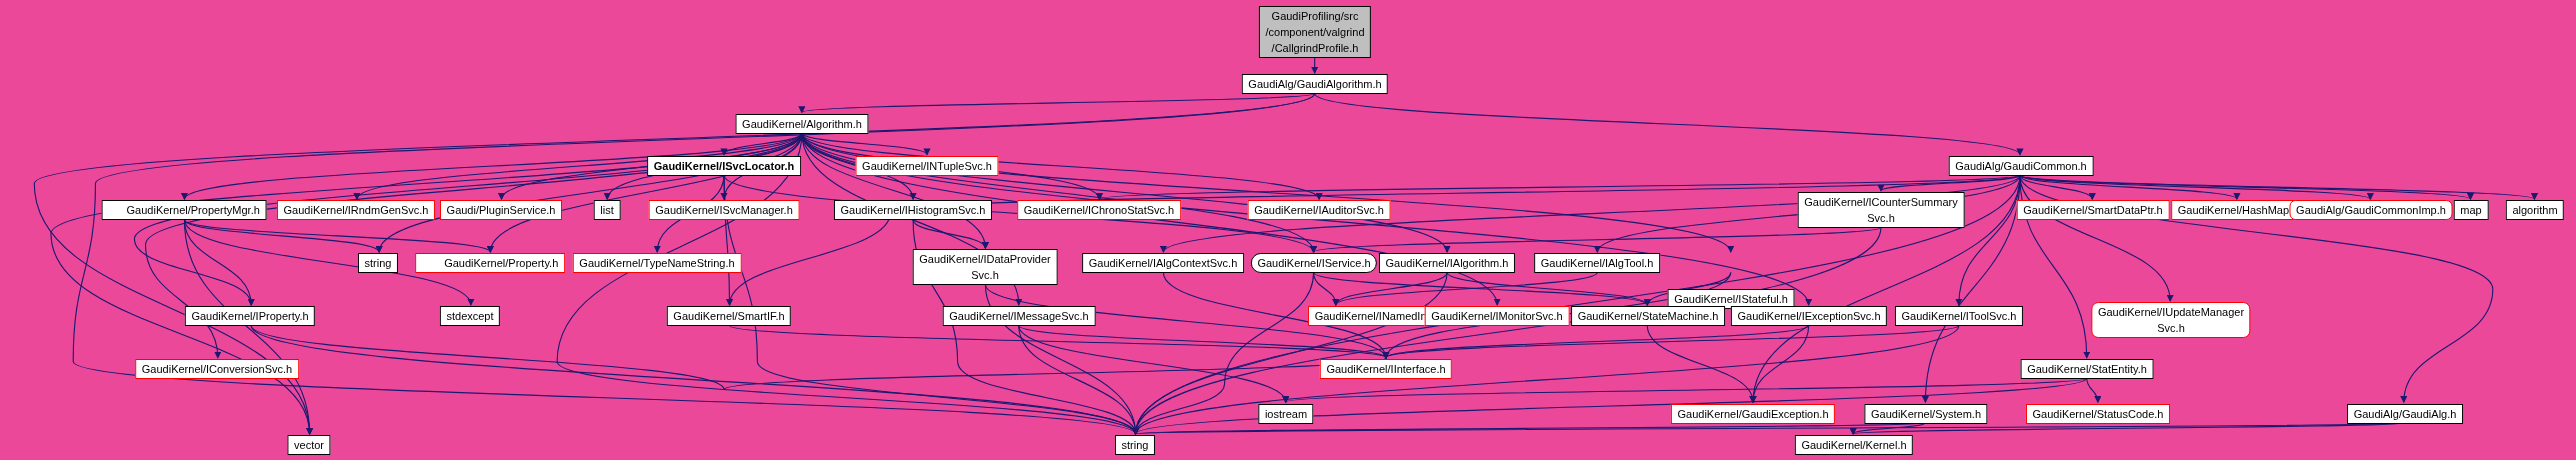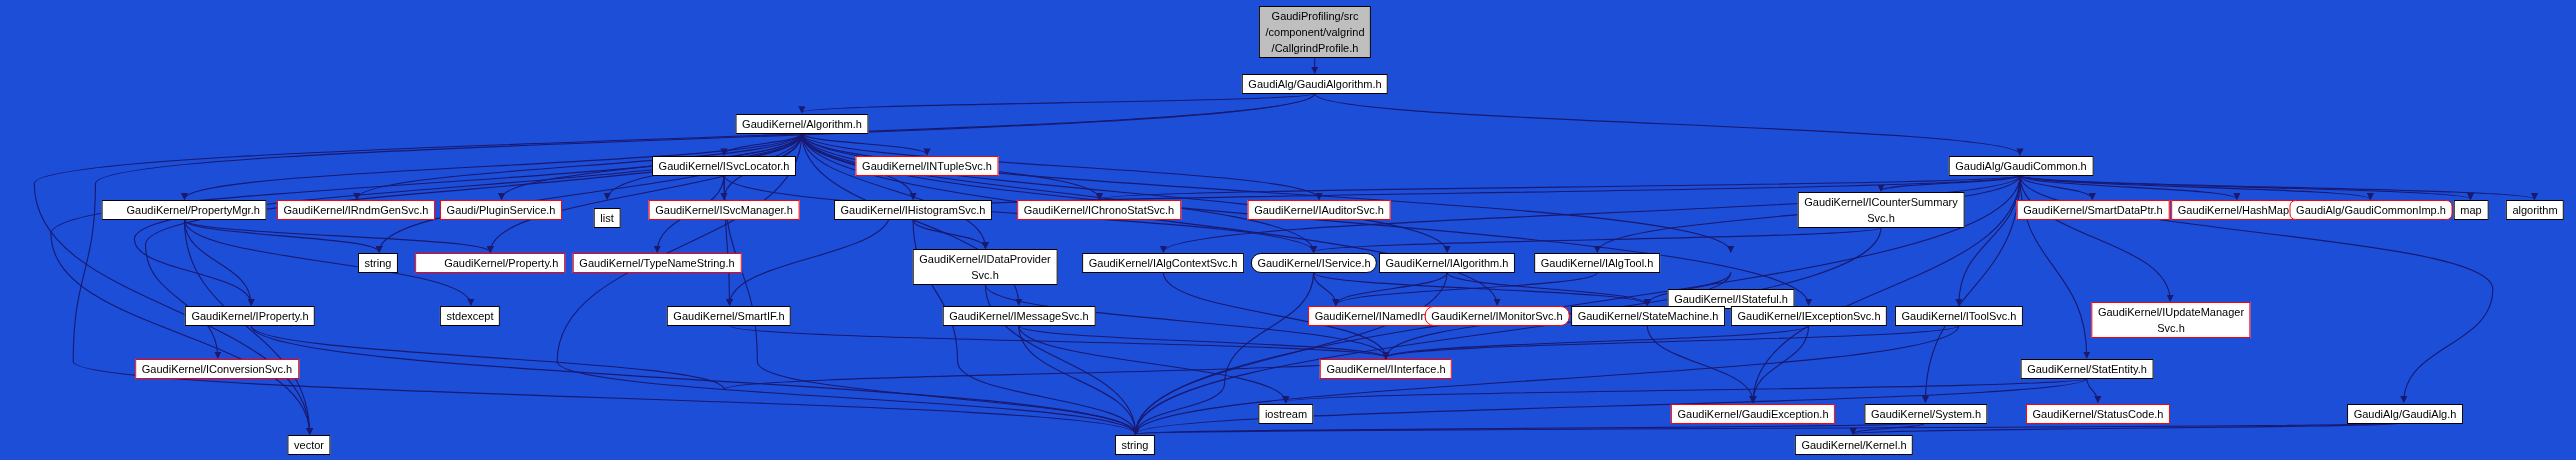--- a/index.html
+++ b/index.html
@@ -6,7 +6,7 @@
   #graph{
     position:relative;
     width:2576px;height:460px;
-    background:#1d4ed8;
+    background:#ec4899;
     overflow:hidden;
     font-family:"Liberation Sans", sans-serif;
   }

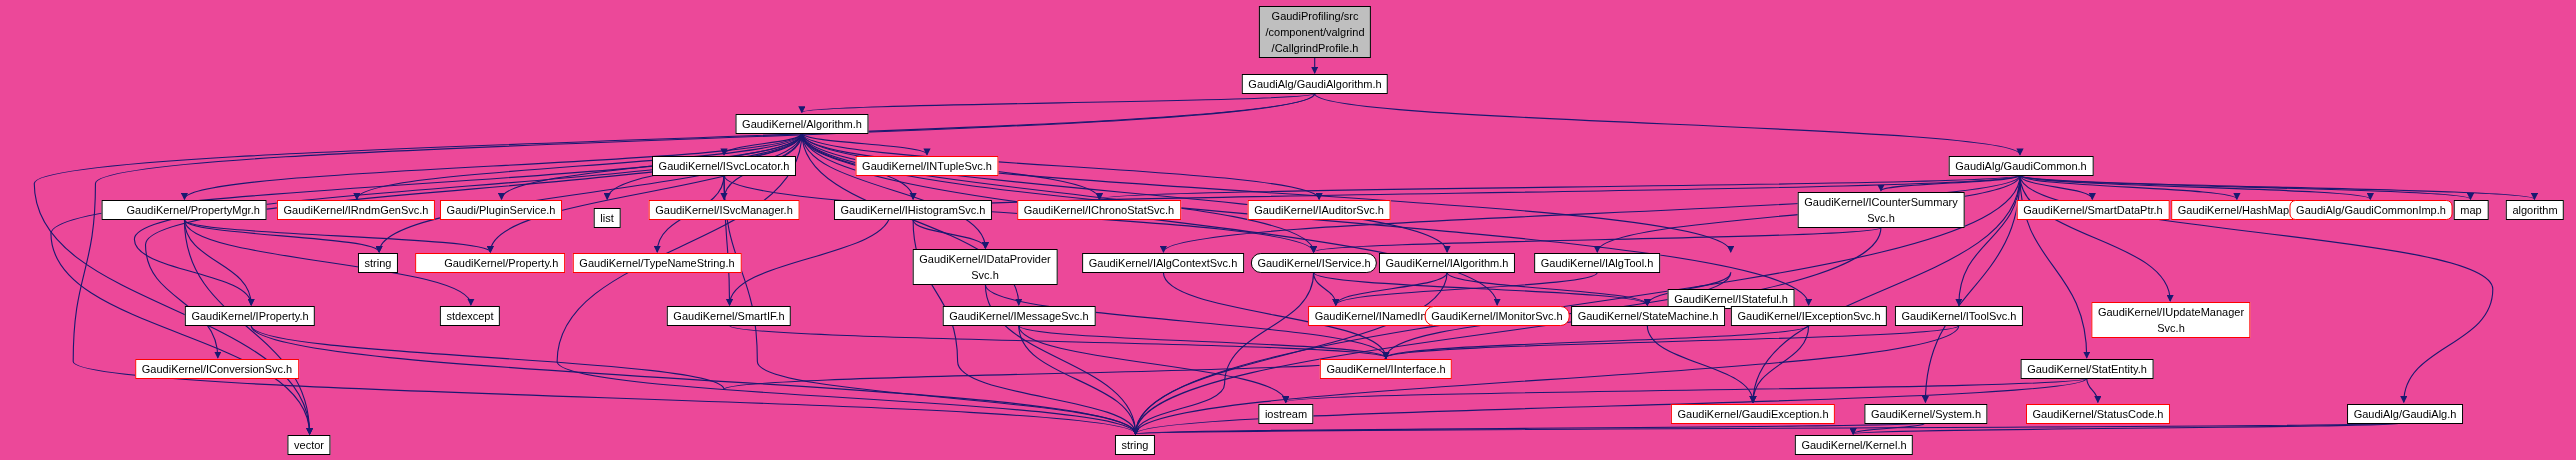--- a/index.html
+++ b/index.html
@@ -135,7 +135,7 @@
     <div class="node" style="left: 1315px; top: 74px;">GaudiAlg/GaudiAlgorithm.h</div>
     <div class="node" style="left: 802px; top: 114px;">GaudiKernel/Algorithm.h</div>
     <div class="node" style="left: 2021px; top: 156px;">GaudiAlg/GaudiCommon.h</div>
-    <div class="node" style="left: 724px; top: 156px;">GaudiKernel/ISvcLocator.h</div>
+    <div class="node" style="left: 724px; top: 156px; font-weight: bold;">GaudiKernel/ISvcLocator.h</div>
     <div class="node red" style="left: 927px; top: 156px;">GaudiKernel/INTupleSvc.h</div>
     <div class="node" style="left: 184px; top: 200px; padding-left: 24px;">GaudiKernel/PropertyMgr.h</div>
     <div class="node red" style="left: 356px; top: 200px;">GaudiKernel/IRndmGenSvc.h</div>

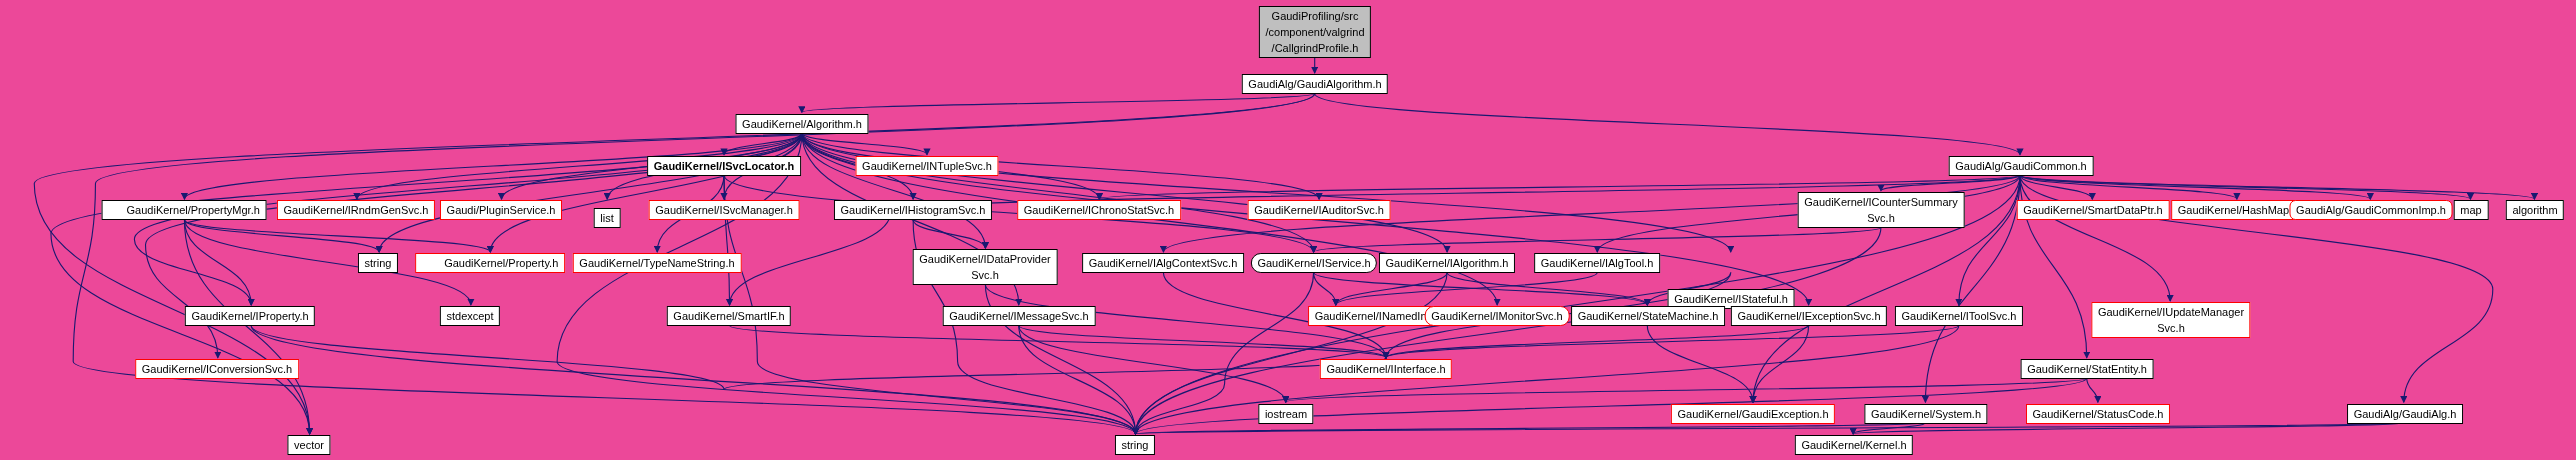--- a/index.html
+++ b/index.html
@@ -140,7 +140,7 @@
     <div class="node" style="left: 184px; top: 200px; padding-left: 24px;">GaudiKernel/PropertyMgr.h</div>
     <div class="node red" style="left: 356px; top: 200px;">GaudiKernel/IRndmGenSvc.h</div>
     <div class="node red" style="left: 501px; top: 200px;">Gaudi/PluginService.h</div>
-    <div class="node" style="left: 607px; top: 208px;">list</div>
+    <div class="node" style="left: 607px; top: 200px;">list</div>
     <div class="node red" style="left: 724px; top: 200px;">GaudiKernel/ISvcManager.h</div>
     <div class="node" style="left: 913px; top: 200px;">GaudiKernel/IHistogramSvc.h</div>
     <div class="node red" style="left: 1099px; top: 200px;">GaudiKernel/IChronoStatSvc.h</div>

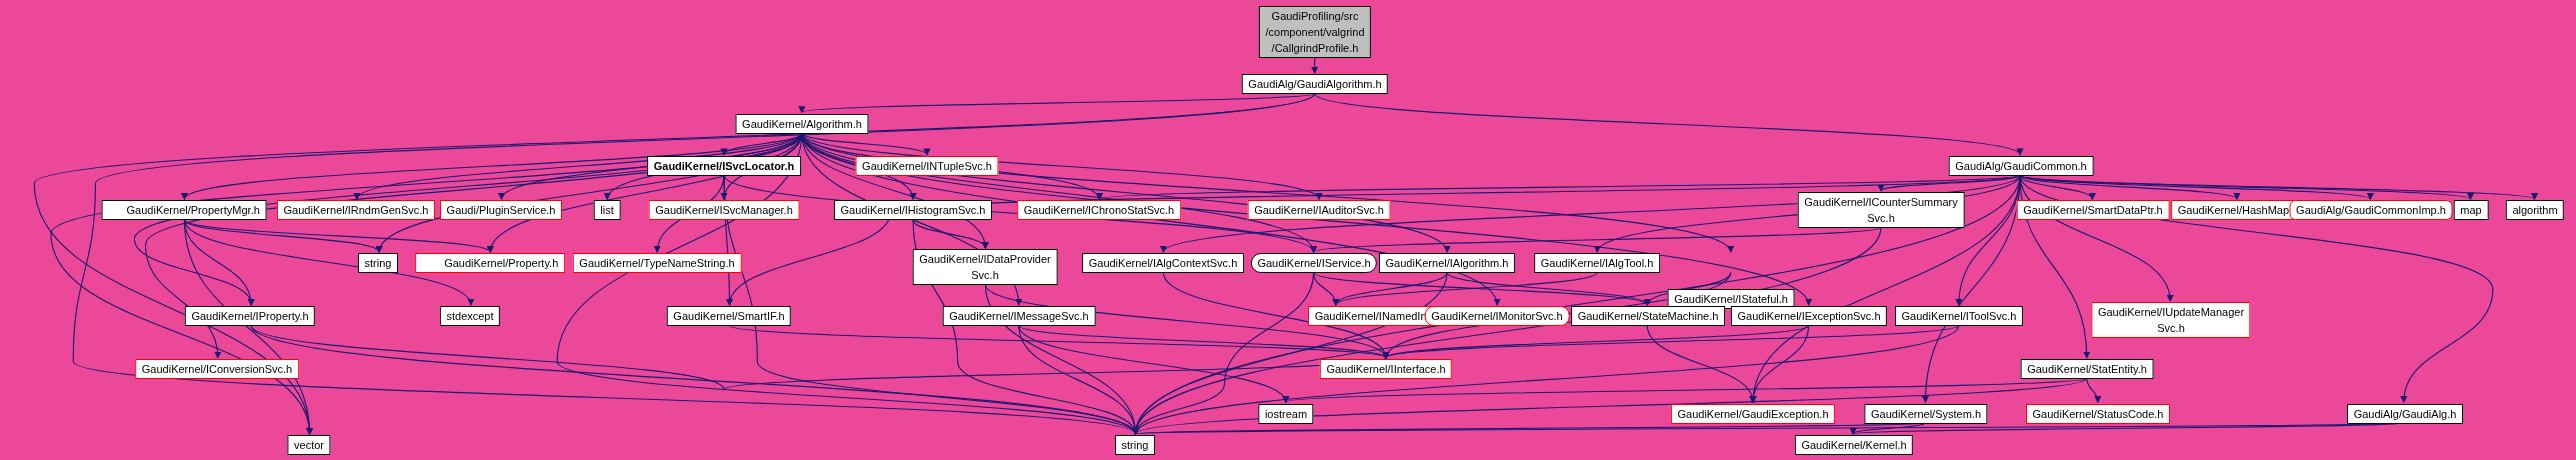--- a/index.html
+++ b/index.html
@@ -167,7 +167,7 @@
     <div class="node" style="left: 729px; top: 306px;">GaudiKernel/SmartIF.h</div>
     <div class="node" style="left: 1019px; top: 306px;">GaudiKernel/IMessageSvc.h</div>
     <div class="node red" style="left: 1392px; top: 306px;">GaudiKernel/INamedInterface.h</div>
-    <div class="node red" style="left: 1497px; top: 306px; border-radius: 9px;">GaudiKernel/IMonitorSvc.h</div>
+    <div class="node red" style="left: 1497px; top: 306px;">GaudiKernel/IMonitorSvc.h</div>
     <div class="node" style="left: 1648px; top: 306px;">GaudiKernel/StateMachine.h</div>
     <div class="node" style="left: 1809px; top: 306px;">GaudiKernel/IExceptionSvc.h</div>
     <div class="node" style="left: 1959px; top: 306px;">GaudiKernel/IToolSvc.h</div>

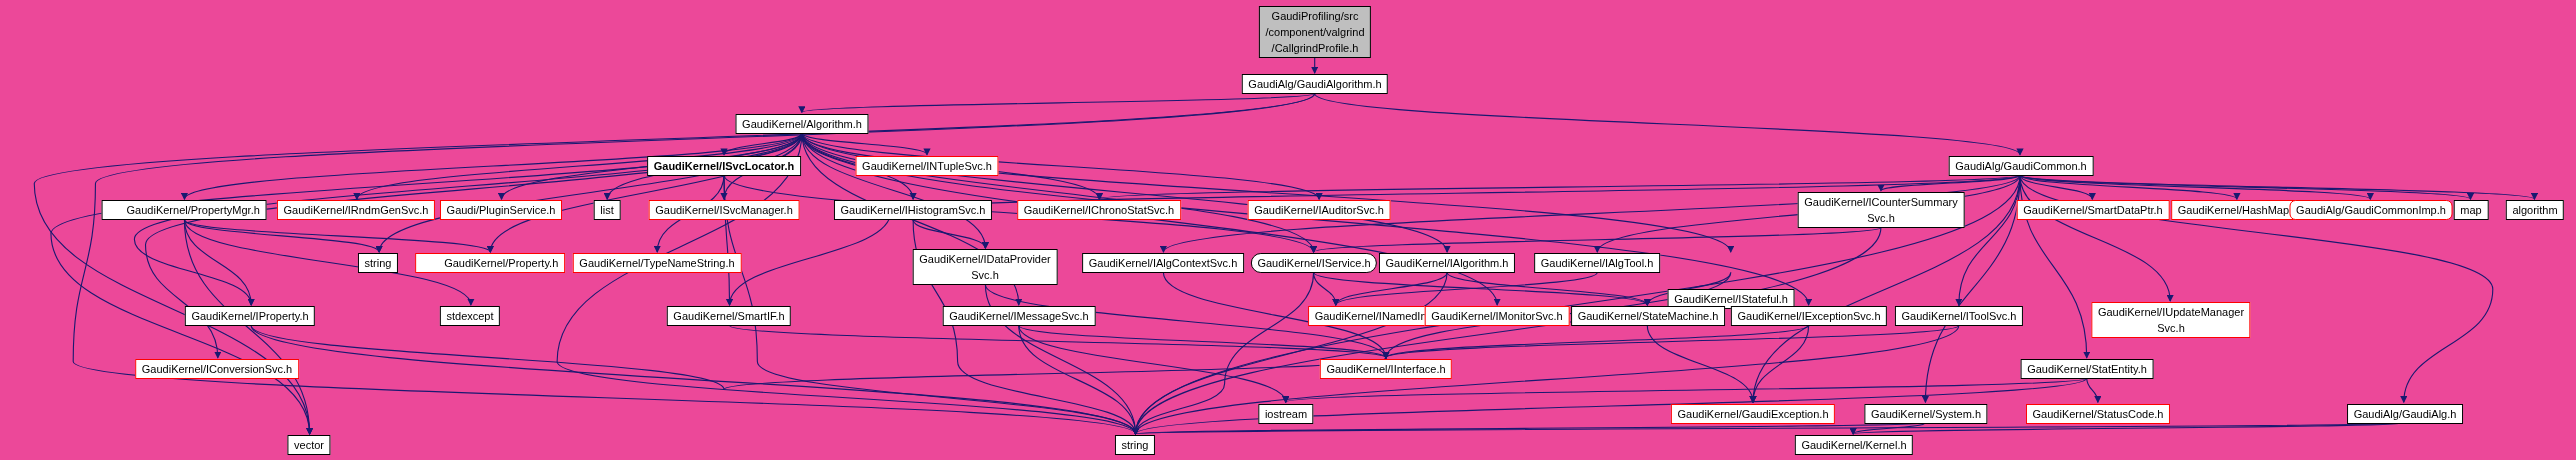--- a/index.html
+++ b/index.html
@@ -171,7 +171,7 @@
     <div class="node" style="left: 1648px; top: 306px;">GaudiKernel/StateMachine.h</div>
     <div class="node" style="left: 1809px; top: 306px;">GaudiKernel/IExceptionSvc.h</div>
     <div class="node" style="left: 1959px; top: 306px;">GaudiKernel/IToolSvc.h</div>
-    <div class="node red" style="left: 2171px; top: 302px;">GaudiKernel/IUpdateManager
+    <div class="node red" style="left: 2171px; top: 302px; border-radius: 7px;">GaudiKernel/IUpdateManager
 Svc.h</div>
     <div class="node red" style="left: 217px; top: 359px;">GaudiKernel/IConversionSvc.h</div>
     <div class="node red" style="left: 1386px; top: 359px;">GaudiKernel/IInterface.h</div>

